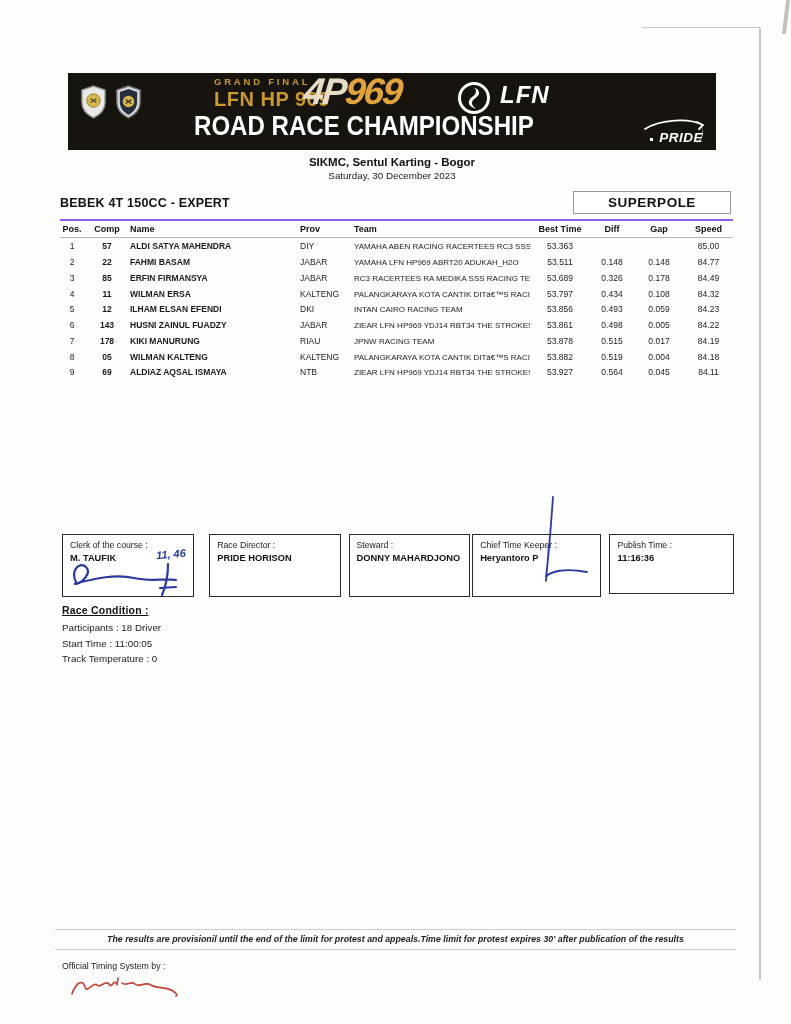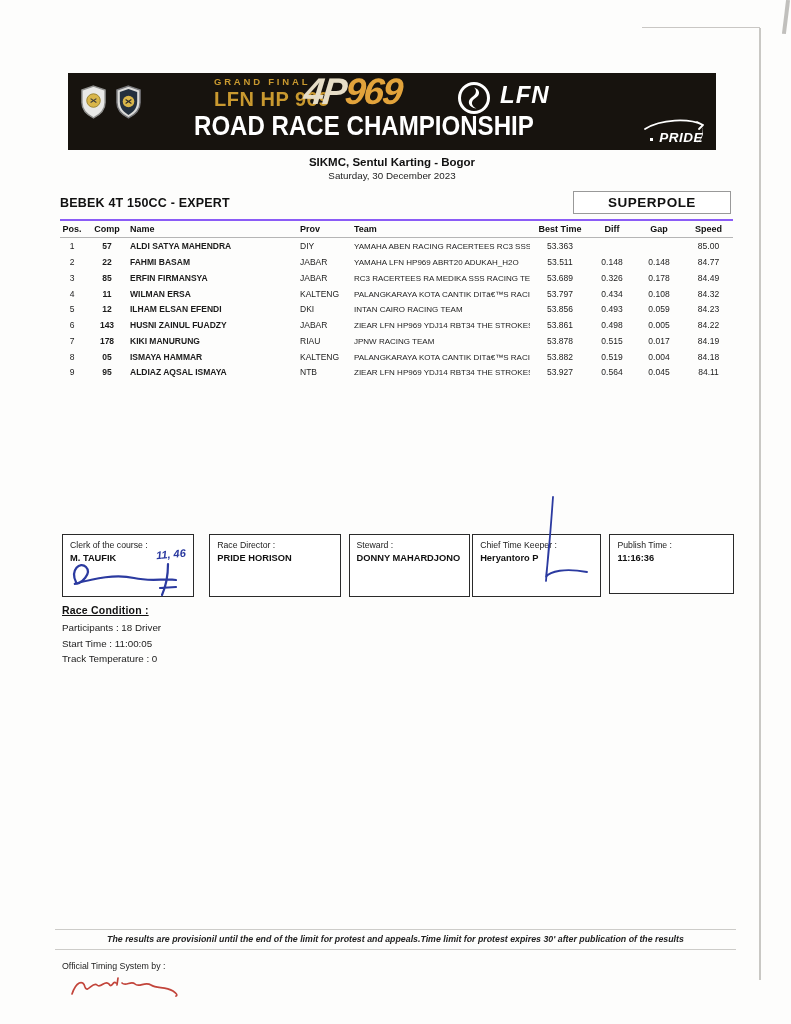--- a/index.html
+++ b/index.html
@@ -234,7 +234,7 @@
   <div class="row">
     <span class="c-pos">8</span>
     <span class="c-comp">05</span>
-    <span class="c-name">ISMAYA HAMMAR</span>
+    <span class="c-name">WILMAN KALTENG</span>
     <span class="c-prov">KALTENG</span>
     <span class="c-team">PALANGKARAYA KOTA CANTIK DITâ€™S RACING</span>
     <span class="c-best">53.882</span>

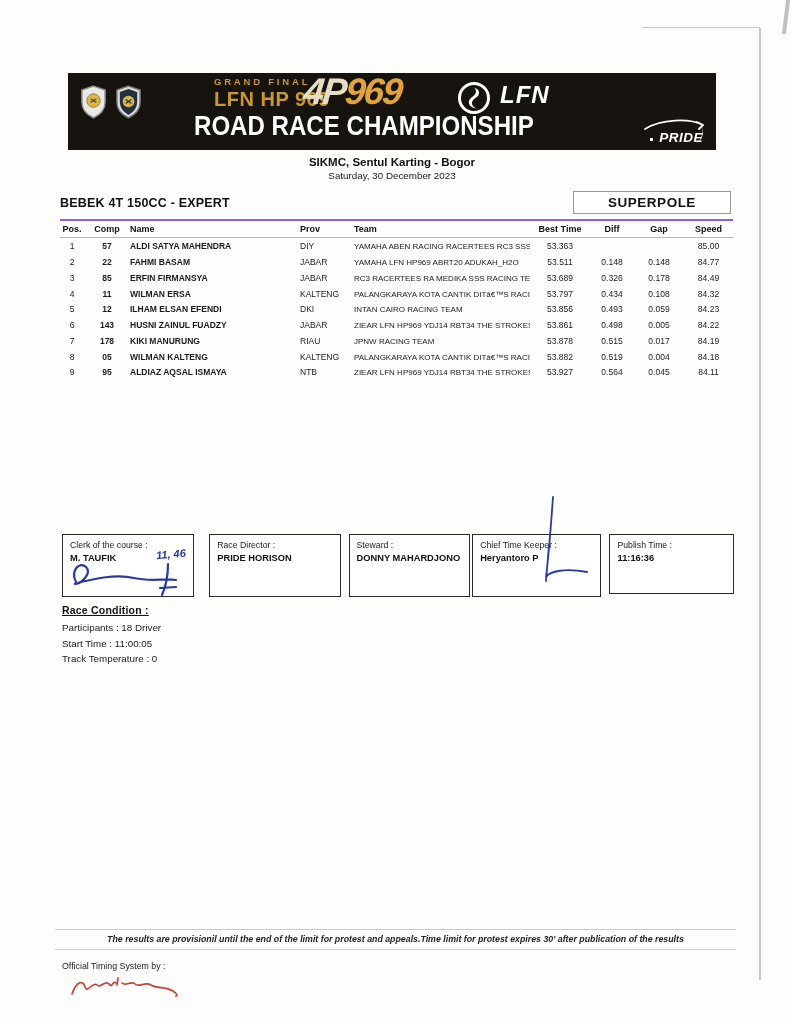--- a/index.html
+++ b/index.html
@@ -245,7 +245,7 @@
 
   <div class="row">
     <span class="c-pos">9</span>
-    <span class="c-comp">95</span>
+    <span class="c-comp">69</span>
     <span class="c-name">ALDIAZ AQSAL ISMAYA</span>
     <span class="c-prov">NTB</span>
     <span class="c-team">ZIEAR LFN HP969 YDJ14 RBT34 THE STROKESS5</span>

